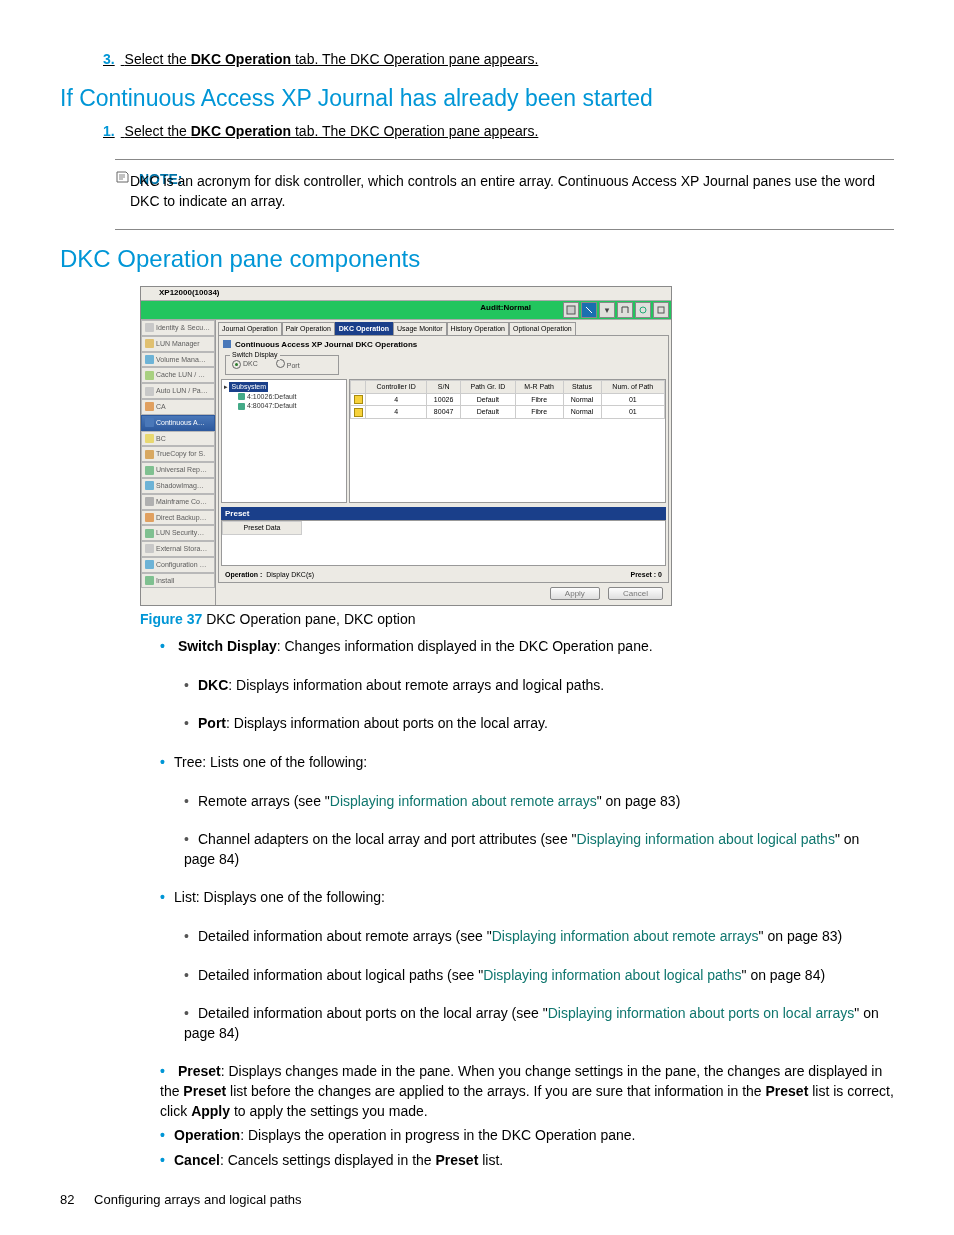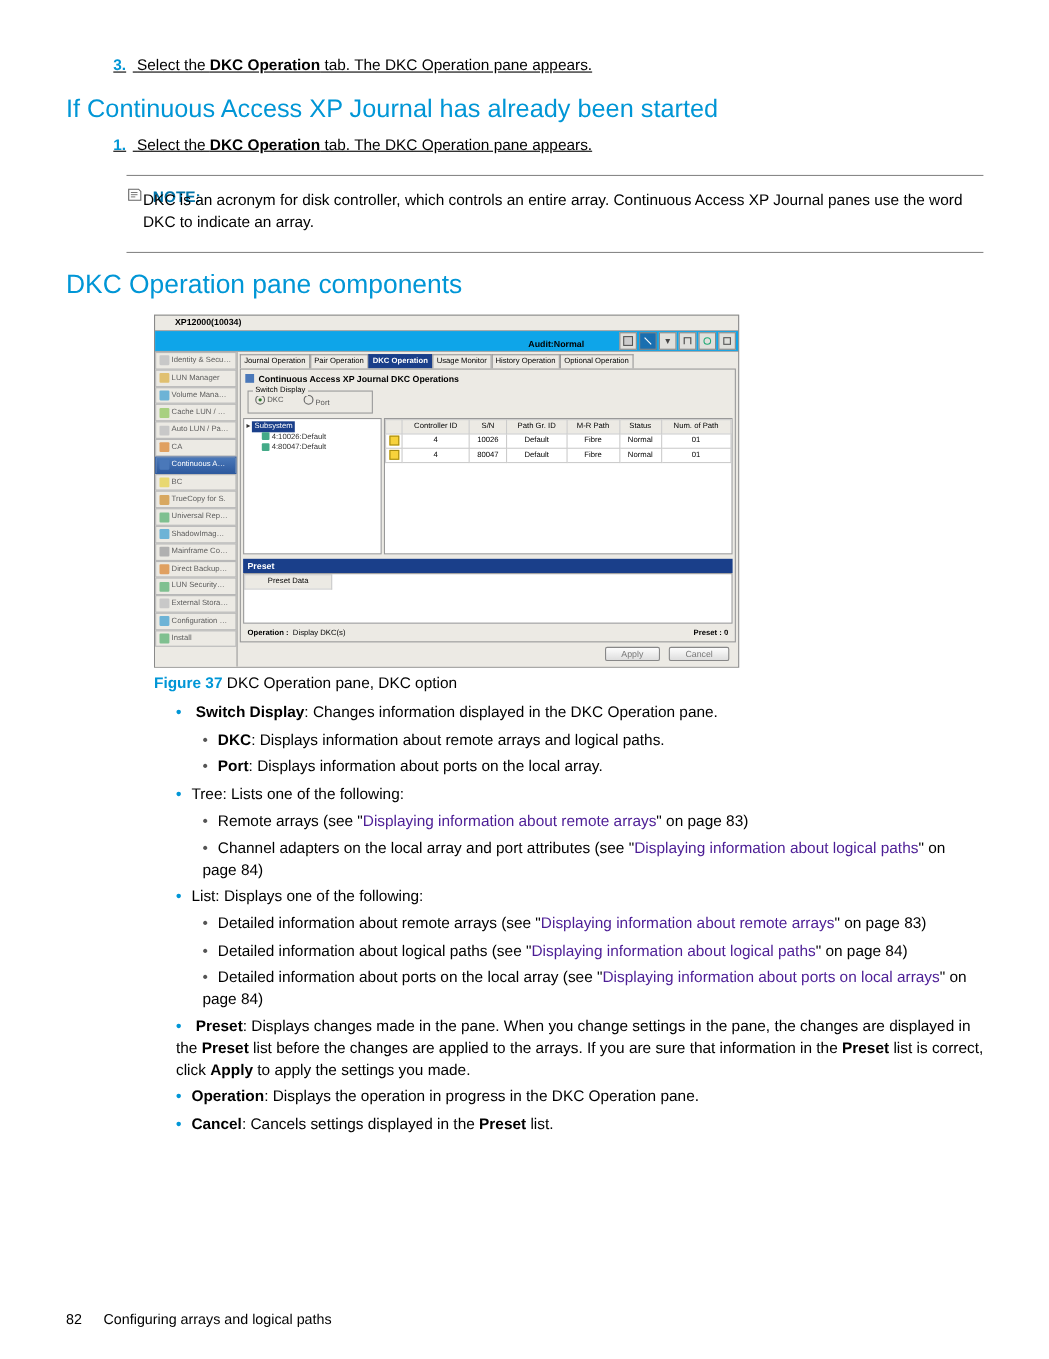--- a/index.html
+++ b/index.html
@@ -81,9 +81,9 @@
     display: flex;
     border-top: 1px solid #aaa;
     border-bottom: 1px solid #aaa;
-    align-items: flex-end;
+    align-items: flex-start;
     padding: 1px 2px;
-    background: #0ea5e9;
+    background: #22c55e;
   }
   .shot-statusbar .spacer { flex: 1; }
   .audit { font-size: 8px; font-weight: bold; padding-right: 30px; white-space: nowrap; }

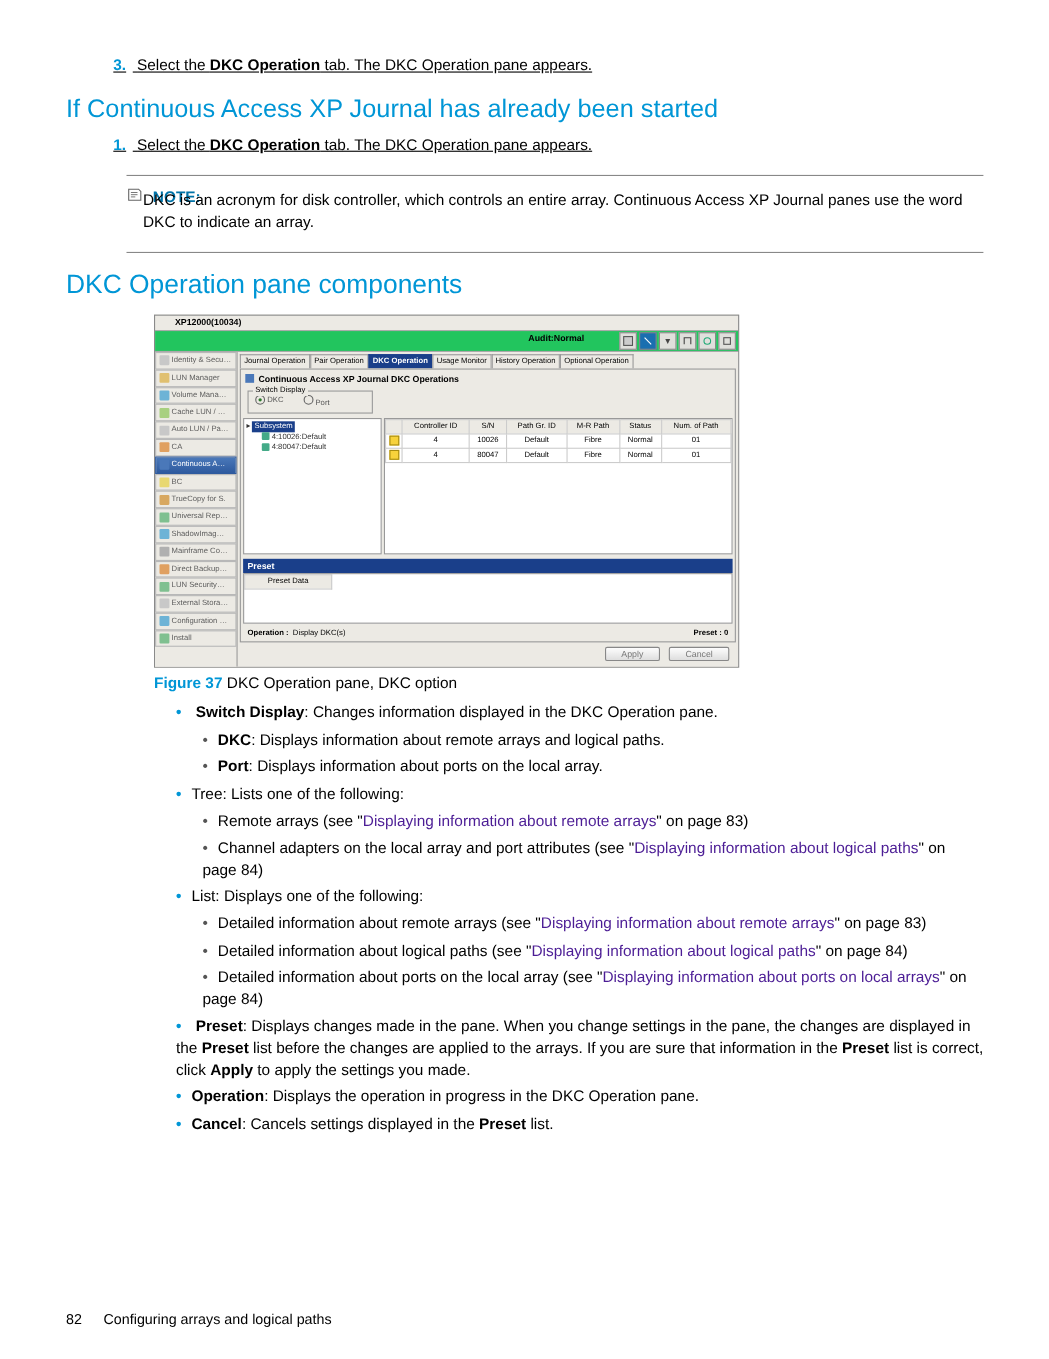--- a/index.html
+++ b/index.html
@@ -281,7 +281,7 @@
   ul.b1 > li { margin: 5px 0; }
   ul.b1 > li::before { content: "•"; color: #0096d6; font-weight: bold; display: inline-block; width: 14px; }
   ul.b2 { margin: 2px 0 2px 24px; padding: 0; list-style: none; }
-  ul.b2 > li { margin: 5px 0; }
+  ul.b2 > li { margin: 19px 0; }
   ul.b2 > li::before { content: "•"; color: #555; display: inline-block; width: 14px; }
   .link { color: #4c1d95; }
 

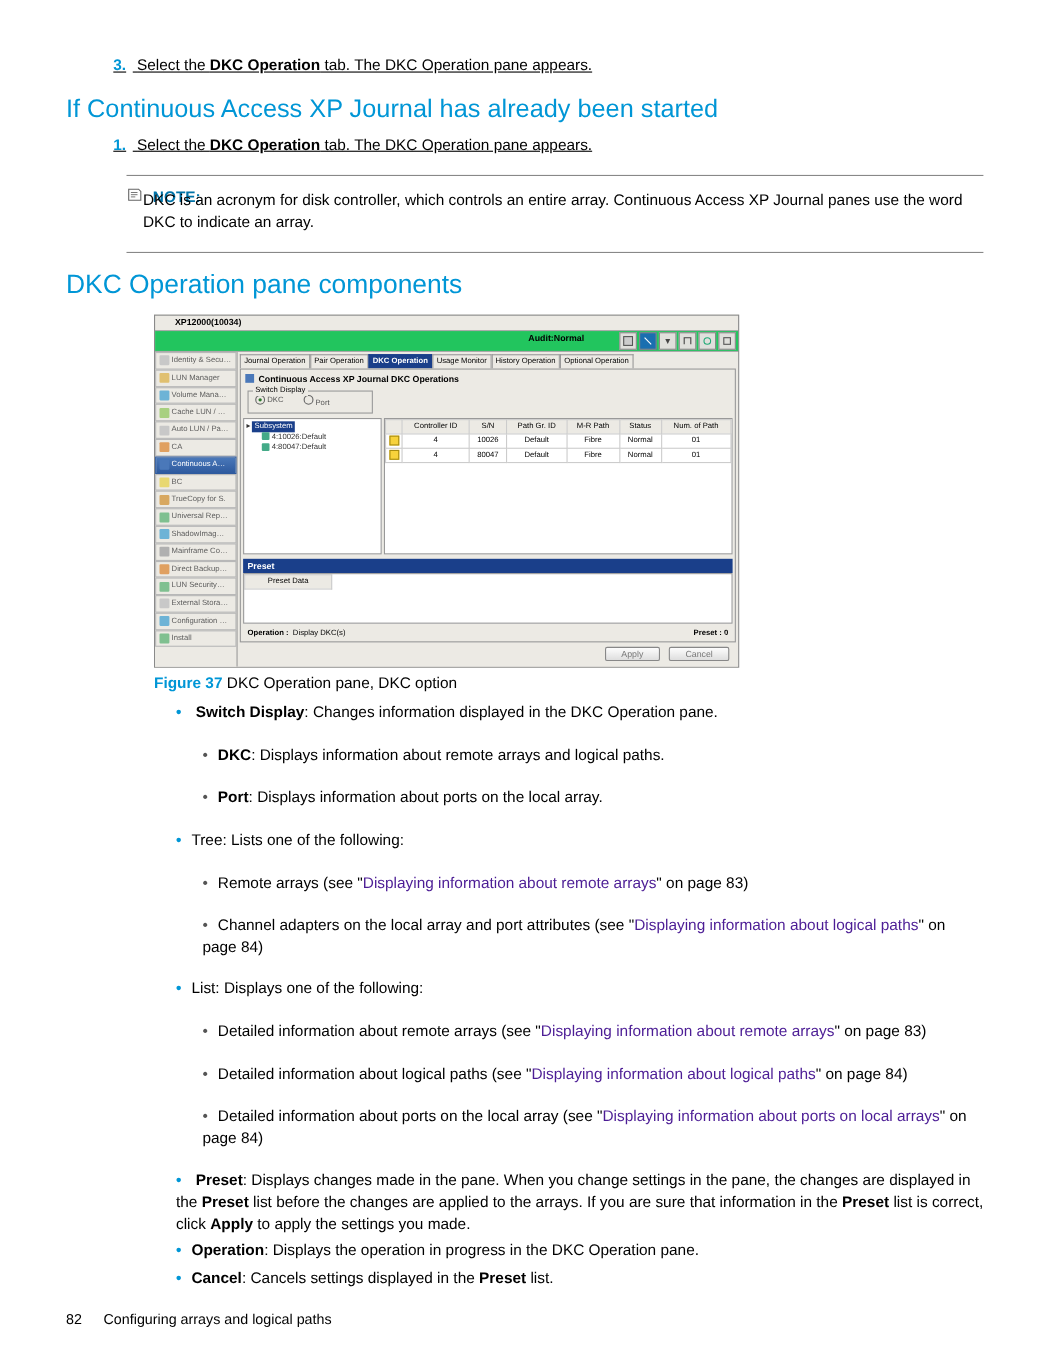--- a/index.html
+++ b/index.html
@@ -283,7 +283,7 @@
   ul.b2 { margin: 2px 0 2px 24px; padding: 0; list-style: none; }
   ul.b2 > li { margin: 19px 0; }
   ul.b2 > li::before { content: "•"; color: #555; display: inline-block; width: 14px; }
-  .link { color: #4c1d95; }
+  .link { color: #0f766e; }
 
   .footer {
     position: absolute;

